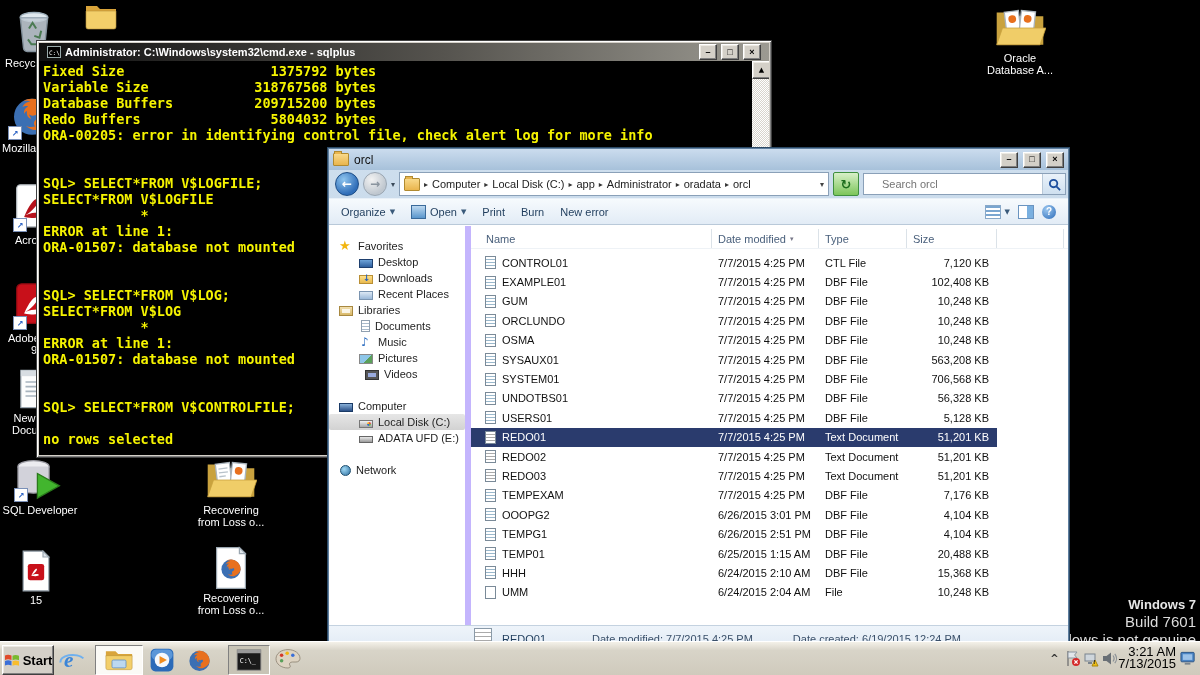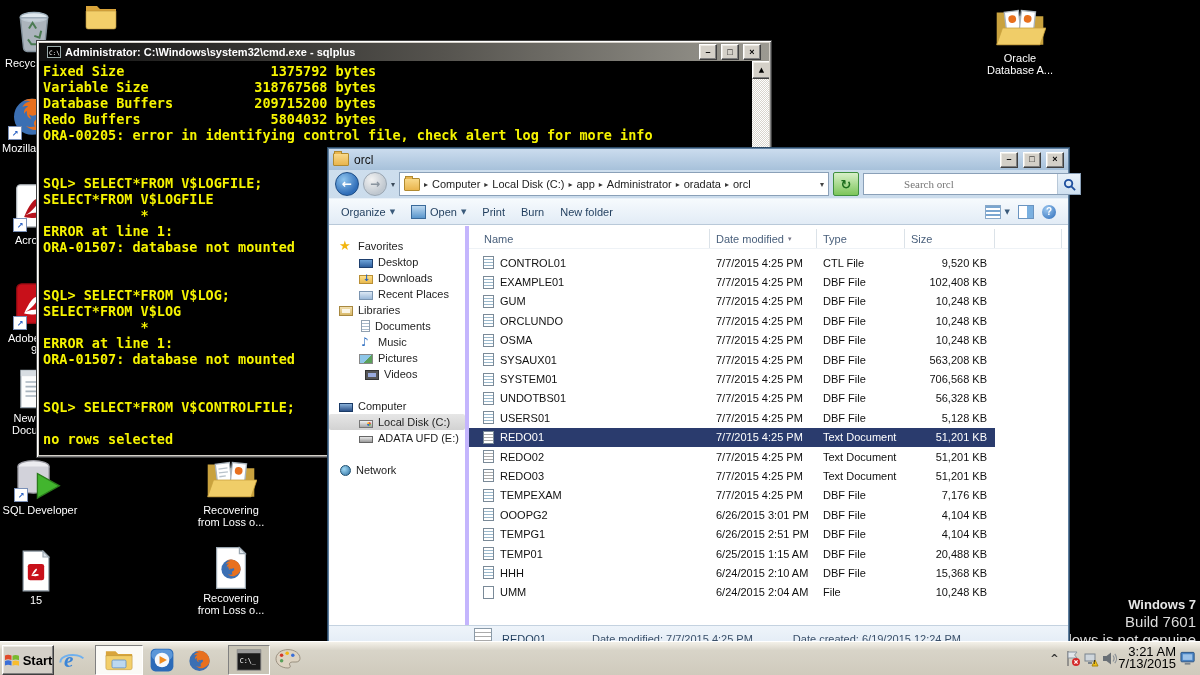--- a/index.html
+++ b/index.html
@@ -65,7 +65,7 @@
     font-size:13px;font-weight:700;font-family:"DejaVu Sans",sans-serif;}
   .searchbox{flex:1;height:22px;background:#fff;border:1px solid #8aa0b8;display:flex;align-items:center;box-sizing:border-box;}
   .searchbox input{flex:1;border:none;outline:none;font-size:11px;color:#666;padding:0 18px;background:transparent;
-    font-family:Liberation Serif, serif;margin-left:22px;}
+    font-family:Liberation Sans, sans-serif;}
   .magbtn{width:22px;height:20px;display:flex;align-items:center;justify-content:center;background:linear-gradient(#eaf2fa,#cfe0f0);border-left:1px solid #b8c8d8;}
   .ex-toolbar{height:25px;display:flex;align-items:center;gap:16px;padding:0 12px;
     background:linear-gradient(#f6fafd,#e2ecf6);border-top:1px solid #e8f0f8;border-bottom:1px solid #b9c9d9;

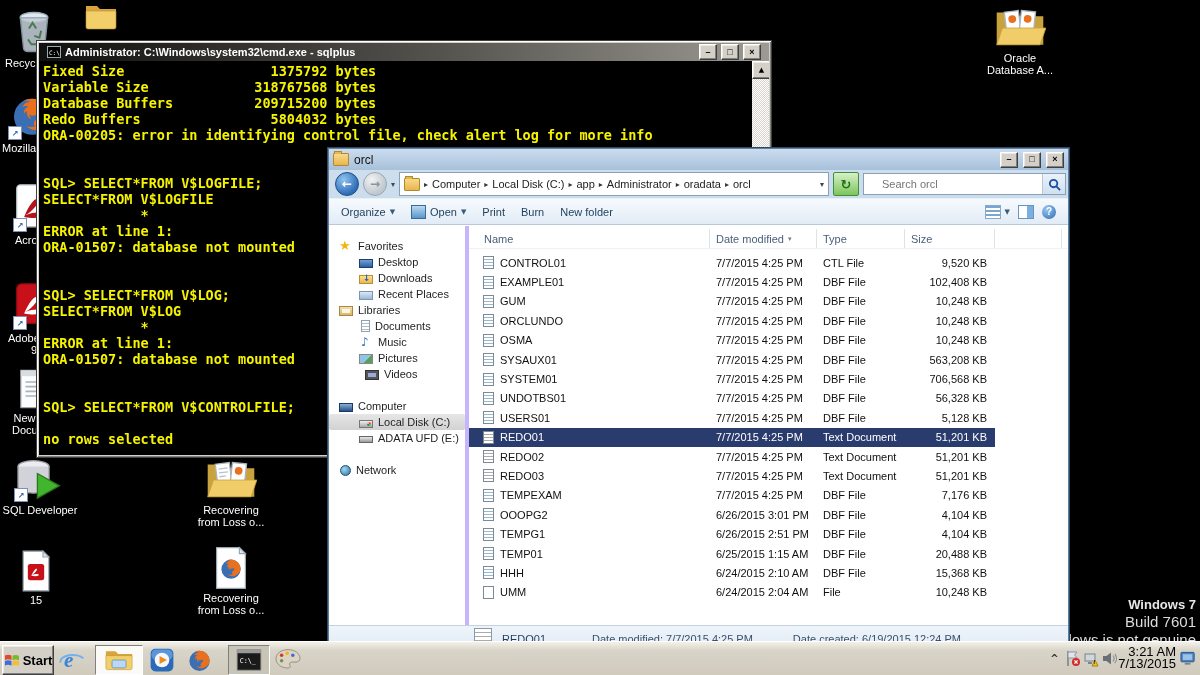--- a/index.html
+++ b/index.html
@@ -386,7 +386,7 @@
           <span>Burn</span>
         </span>
       <span class="tb-item">
-          <span>New folder</span>
+          <span>New error</span>
         </span>
       <span class="tb-right">
         <span class="tb-item">

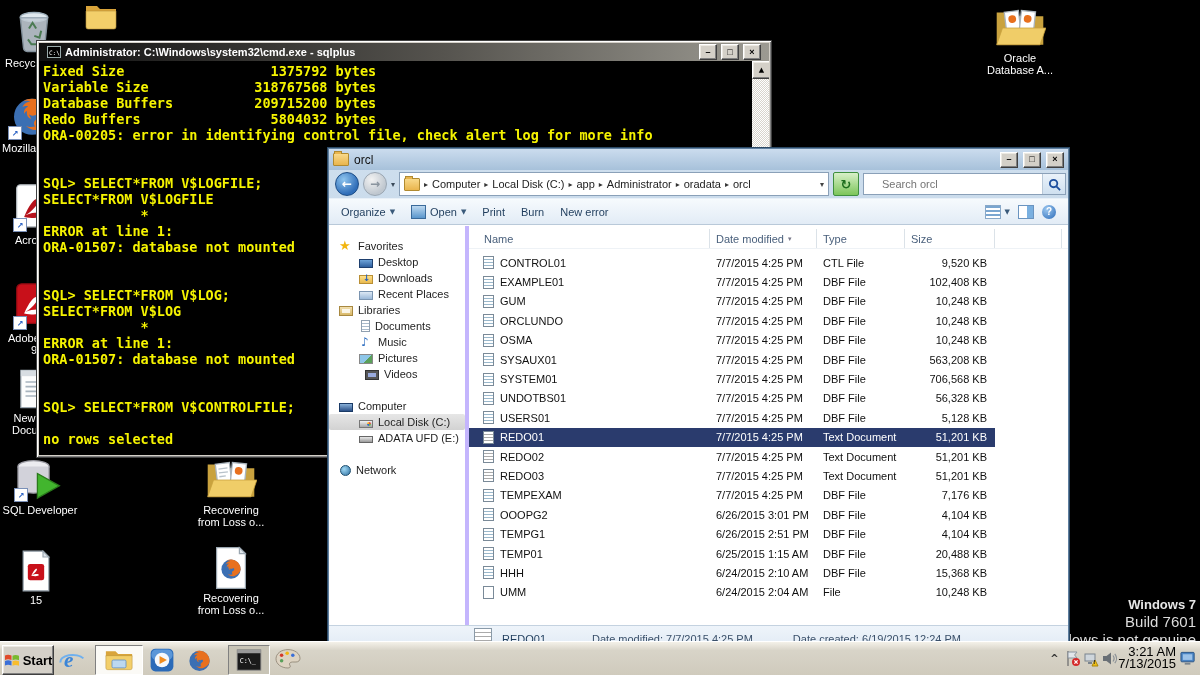--- a/index.html
+++ b/index.html
@@ -107,7 +107,7 @@
   .sbi.network{background:radial-gradient(circle at 35% 35%,#9fd8f4,#2f6fa0);border:1px solid #1e4f70;border-radius:50%;
     width:11px;height:11px;margin-left:1px;box-sizing:border-box;}
 
-  .ex-list{flex:1;position:relative;overflow:hidden;border-left:4px solid #c4b5fd;}
+  .ex-list{flex:1;position:relative;overflow:hidden;border-left:6px solid #c4b5fd;}
   .ex-headers{display:grid;grid-template-columns:241px 107px 88px 90px 67px;height:19px;margin-top:3px;
     color:#4a607c;font-size:11px;align-items:center;border-bottom:1px solid #eef2f6;}
   .hcell{border-right:1px solid #dbe2e8;height:19px;display:flex;align-items:center;padding-left:6px;box-sizing:border-box;gap:4px;}

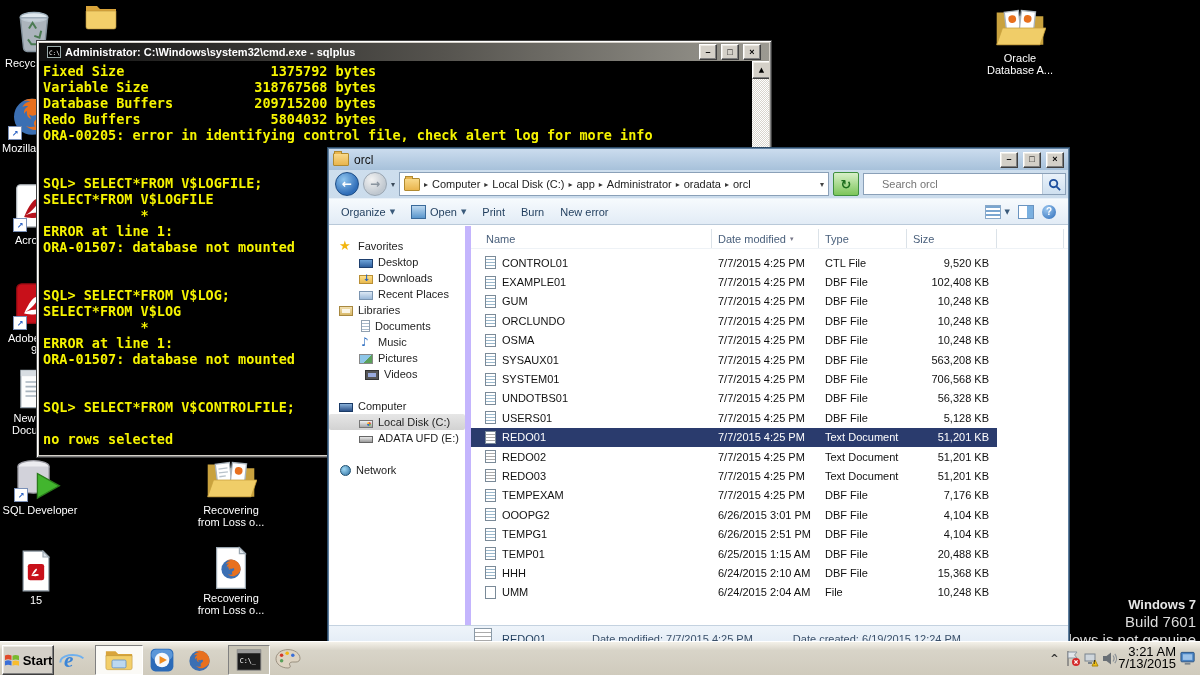--- a/index.html
+++ b/index.html
@@ -478,7 +478,7 @@
               </span>
     <span class="cell c-date">7/7/2015 4:25 PM</span>
     <span class="cell c-type">CTL File</span>
-    <span class="cell c-size">9,520 KB</span>
+    <span class="cell c-size">7,120 KB</span>
     <span class="cell c-extra"></span>
   </div>
             <div class="frow">

